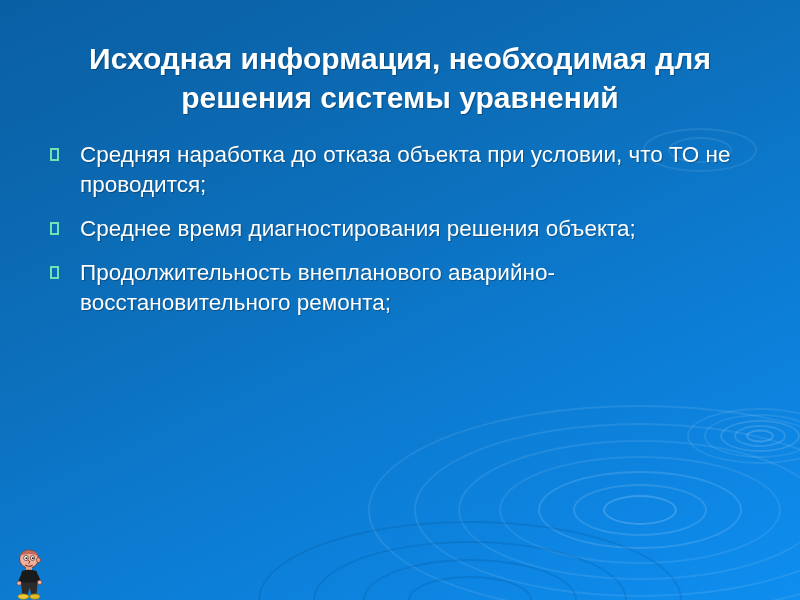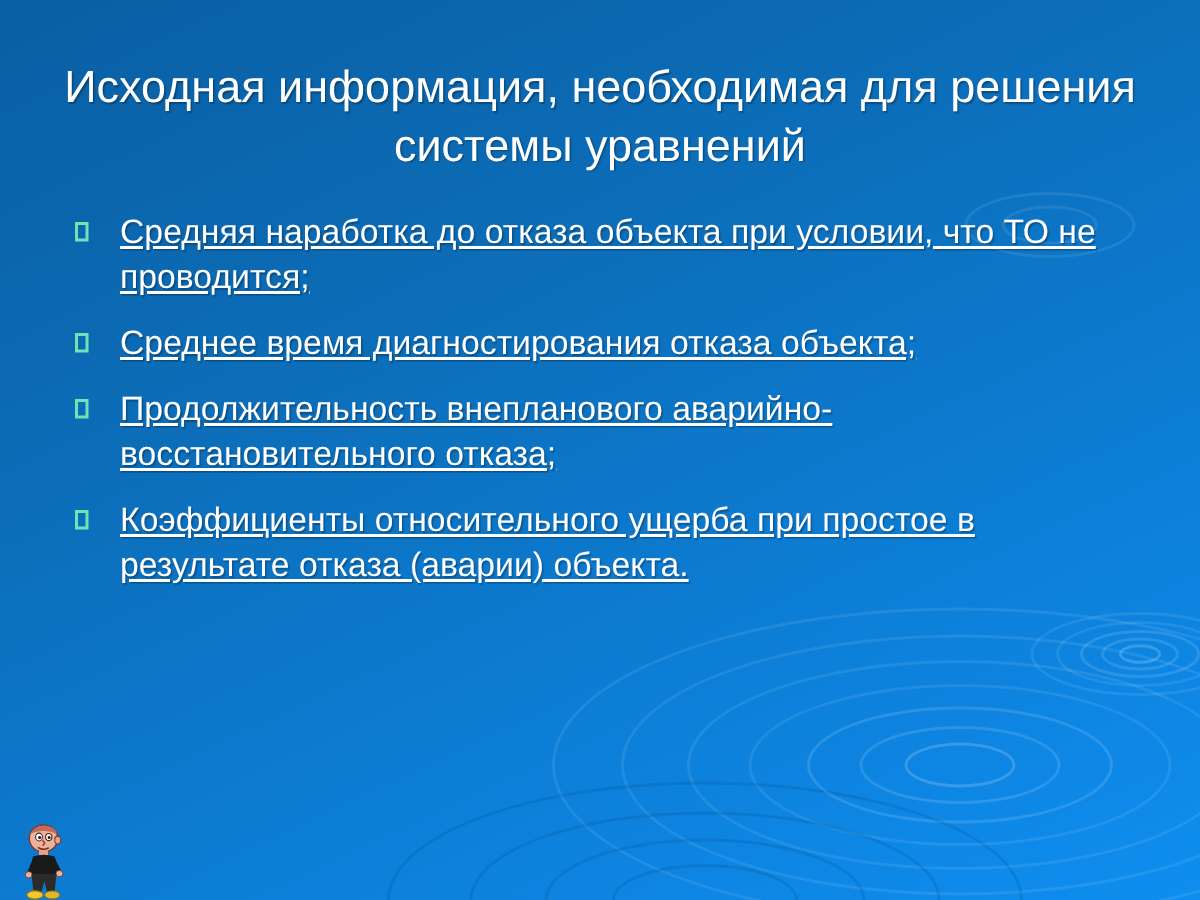--- a/index.html
+++ b/index.html
@@ -55,7 +55,7 @@
     color: #ffffff;
     font-size: 30px;
     line-height: 39px;
-    font-weight: normal;
+    font-weight: bold;
     letter-spacing: 0px;
     text-shadow: 1px 1px 1px rgba(0,0,0,0.30);
     margin-top: 11px;

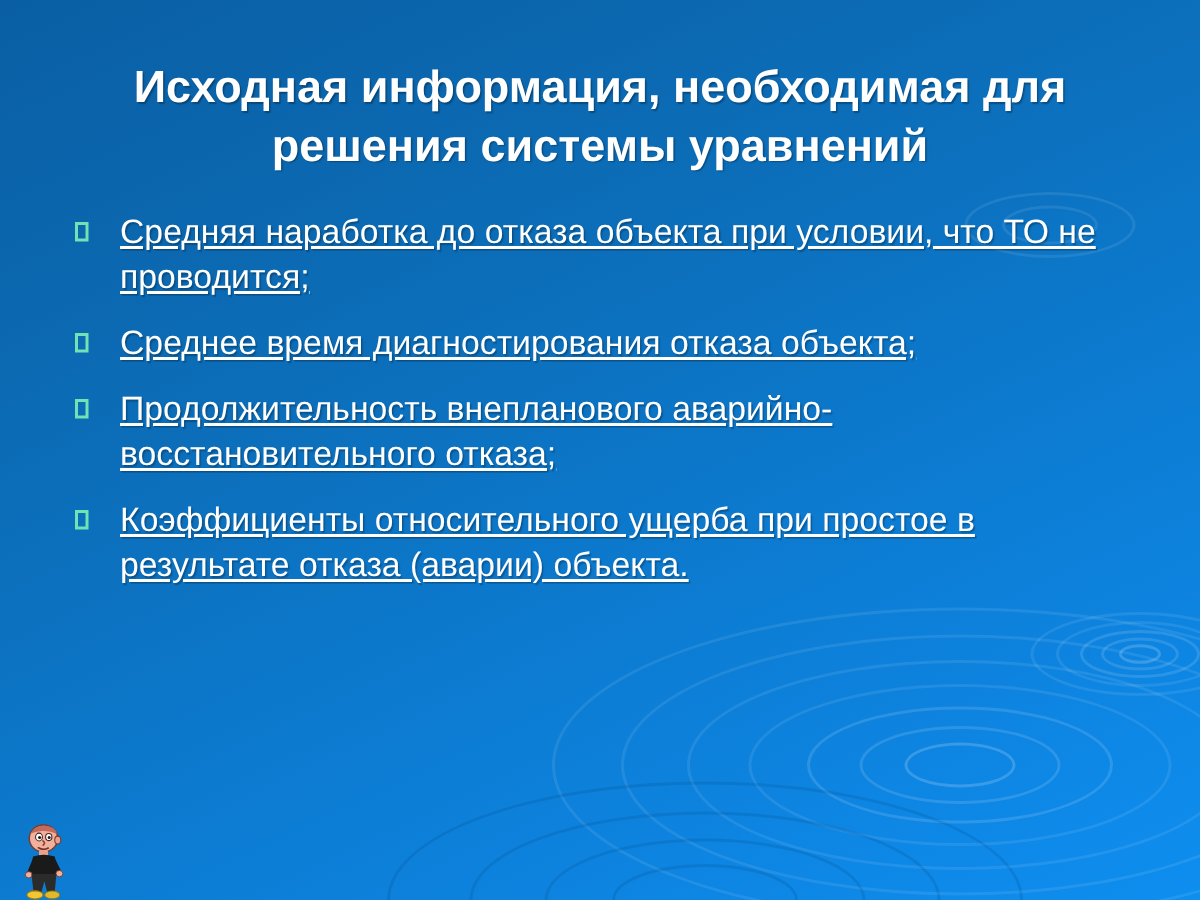--- a/index.html
+++ b/index.html
@@ -77,7 +77,6 @@
     font-size: 22.5px;
     line-height: 30px;
     text-shadow: 1px 1px 1px rgba(0,0,0,0.28);
-    text-decoration: underline;
   }
   .bullet-row:last-child { margin-bottom: 0; }
   .bullet-marker {

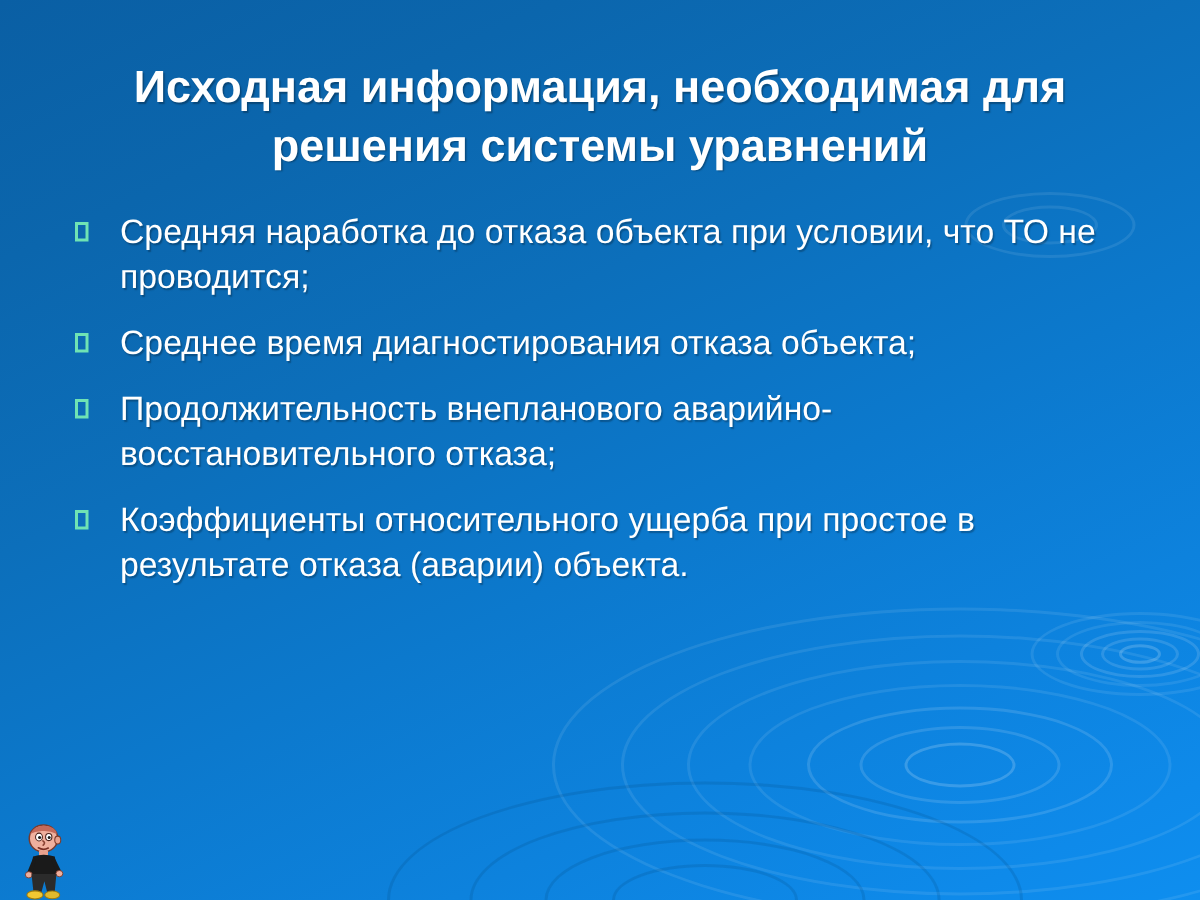--- a/index.html
+++ b/index.html
@@ -141,7 +141,7 @@
 
     <div class="bullet-row">
       <span class="bullet-marker"></span>
-      <span class="bullet-text">Среднее время диагностирования отказа объекта;</span>
+      <span class="bullet-text">Среднее время диагностирования решения объекта;</span>
     </div>
 
 

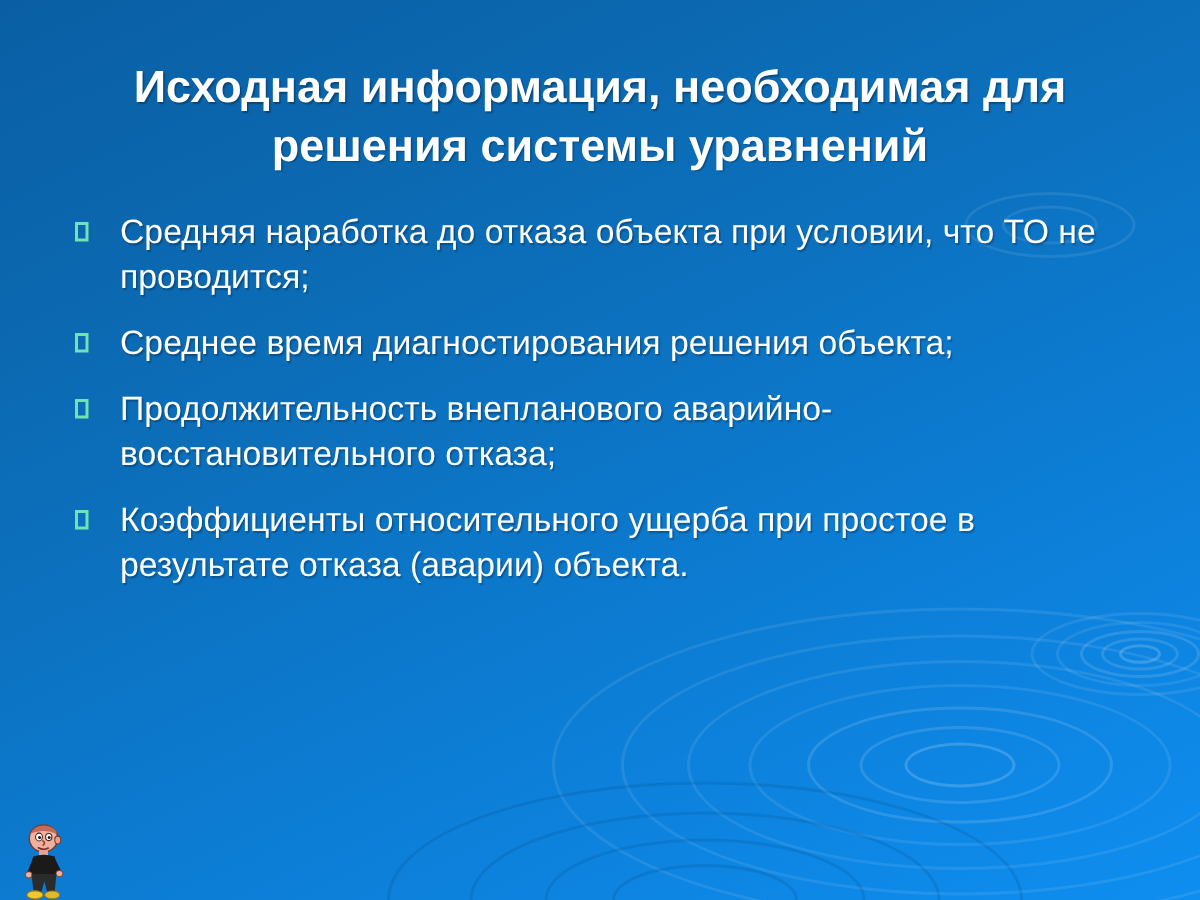--- a/index.html
+++ b/index.html
@@ -148,7 +148,7 @@
 
     <div class="bullet-row">
       <span class="bullet-marker"></span>
-      <span class="bullet-text">Продолжительность внепланового аварийно-восстановительного отказа;</span>
+      <span class="bullet-text">Продолжительность внепланового аварийно-восстановительного ремонта;</span>
     </div>
 
     <div class="bullet-row">

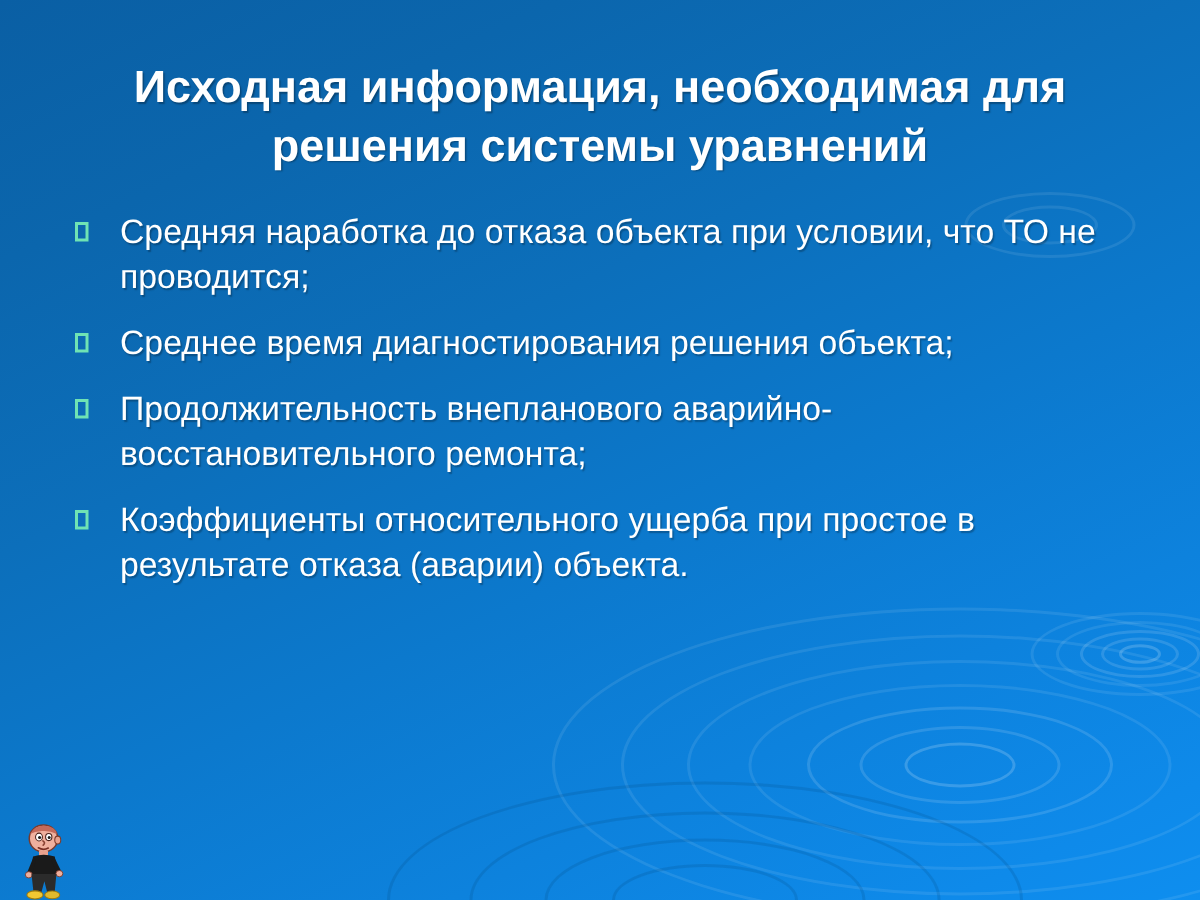--- a/index.html
+++ b/index.html
@@ -151,10 +151,6 @@
       <span class="bullet-text">Продолжительность внепланового аварийно-восстановительного ремонта;</span>
     </div>
 
-    <div class="bullet-row">
-      <span class="bullet-marker"></span>
-      <span class="bullet-text">Коэффициенты относительного ущерба при простое в результате отказа (аварии) объекта.</span>
-    </div>
 
   </div>
 

